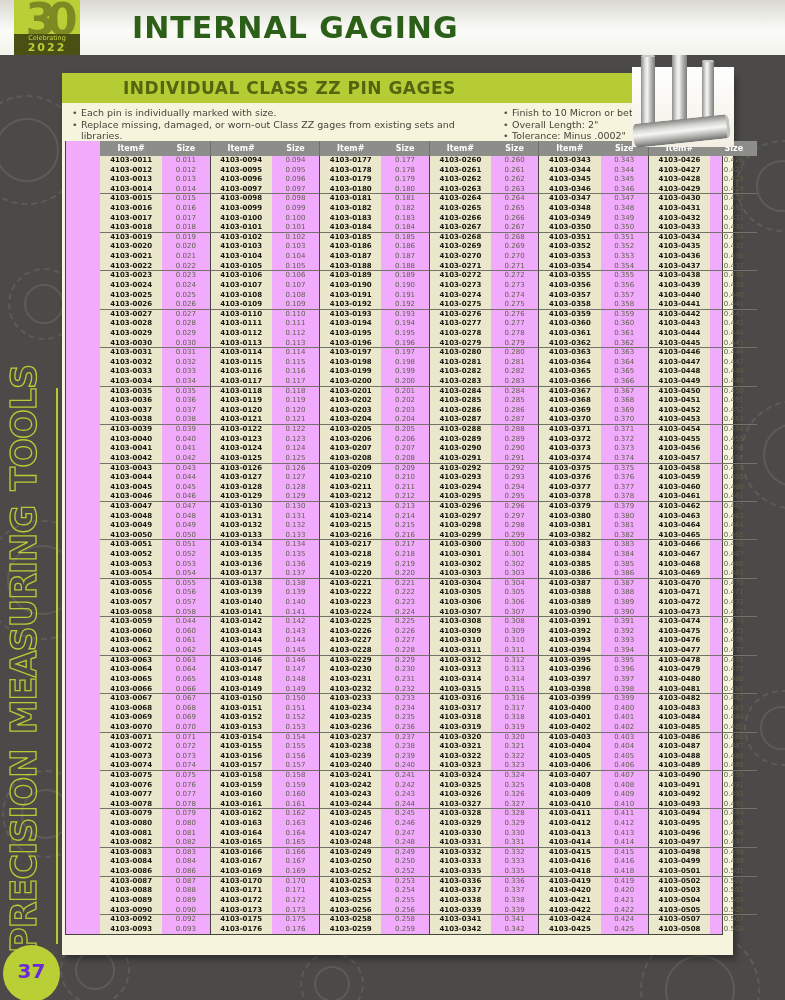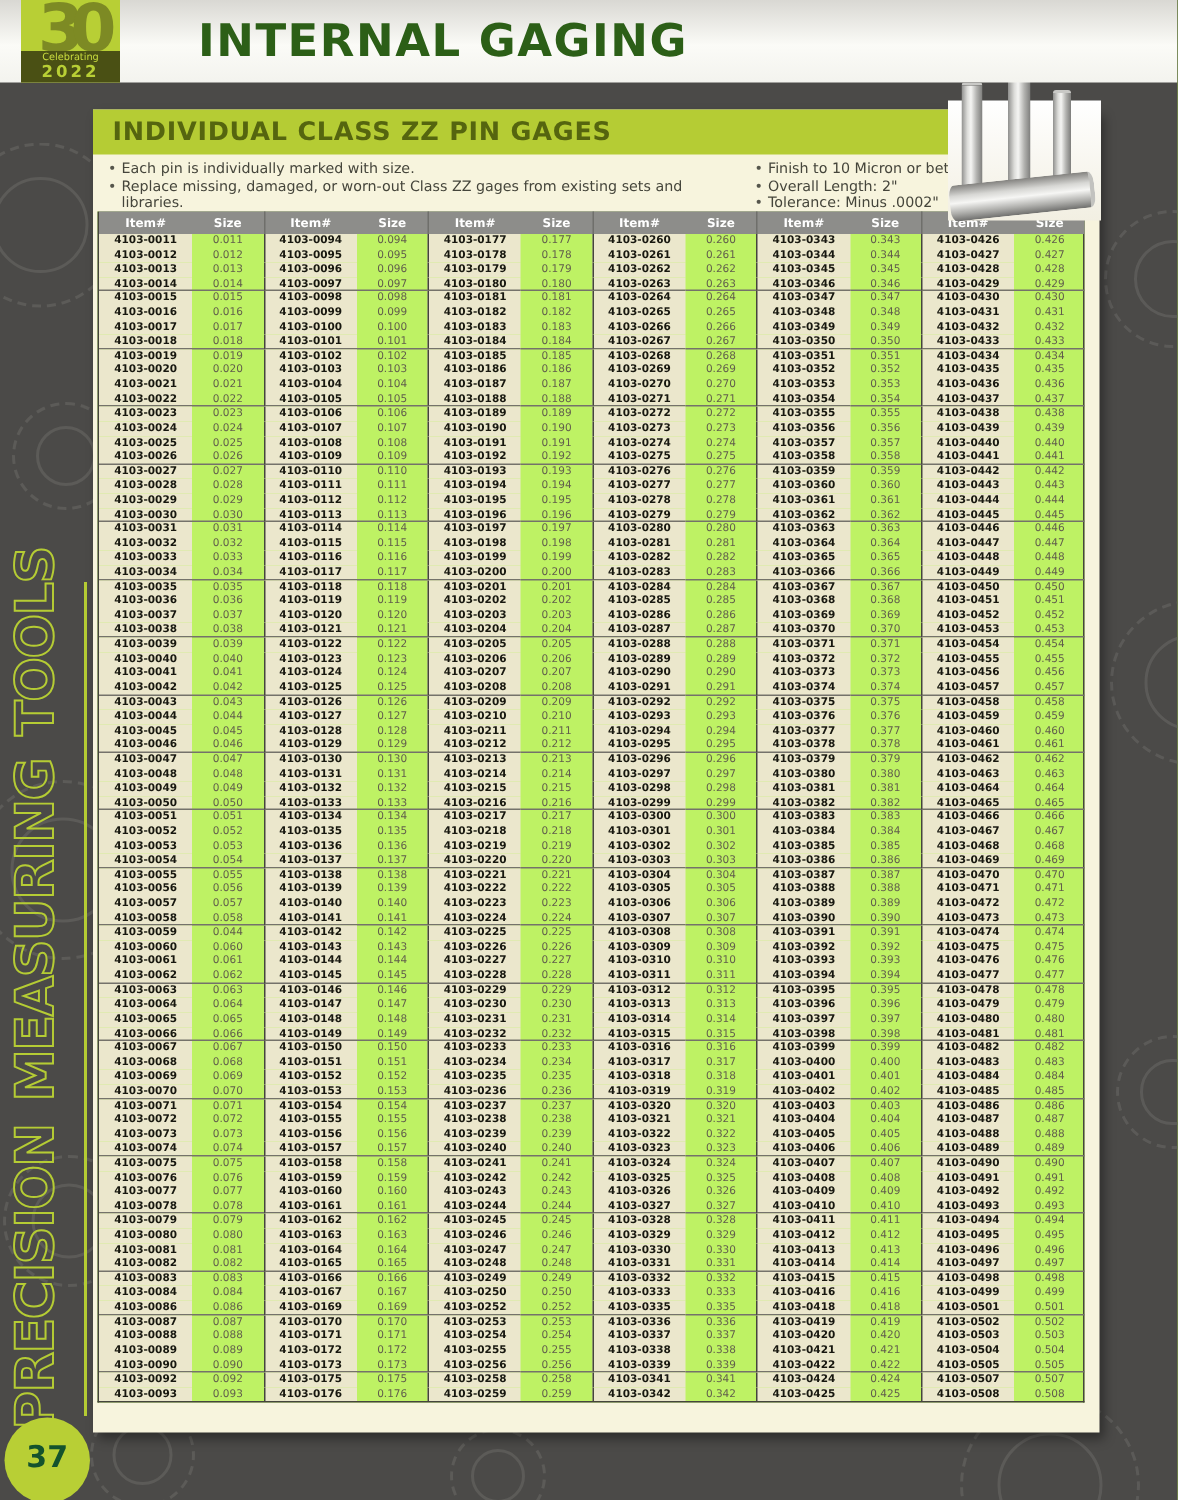--- a/index.html
+++ b/index.html
@@ -36,7 +36,7 @@
   
   .panel { position:absolute; left:62px; top:73px; width:671px; height:882px;
     background:#f7f4dd; z-index:4; box-shadow:3px 4px 7px rgba(0,0,0,.38); }
-  .green-bar { position:absolute; left:0; top:0; width:671px; height:30px; background:#b5cc34; z-index:1; }
+  .green-bar { position:absolute; left:0; top:0; width:671px; height:30px; background:#b5cc34; z-index:1;padding-left:48px; }
   .section-title { font-size:17px; font-weight:bold; color:#55650f; letter-spacing:.5px;
     line-height:30px; padding-left:13px; }
   .features { position:absolute; top:34px; list-style:none; z-index:1; }

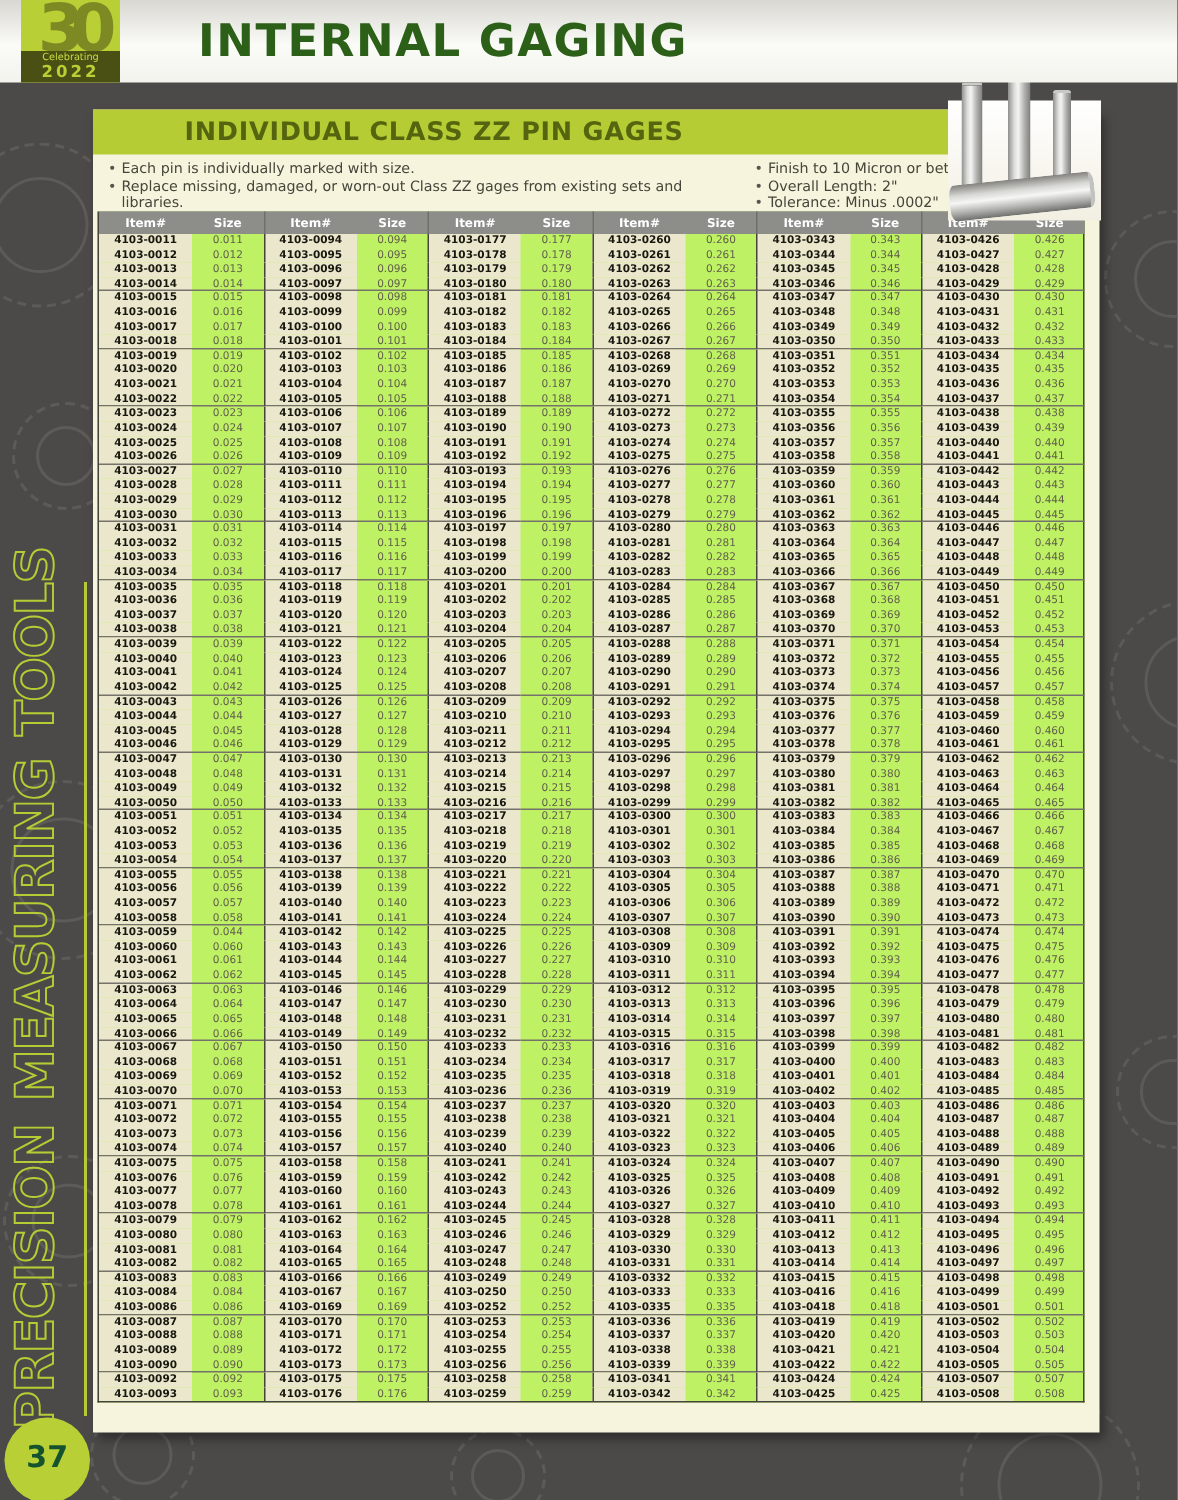--- a/index.html
+++ b/index.html
@@ -60,7 +60,7 @@
 
   
   #gage-table { position:absolute; left:3px; top:68px; width:658px;
-    border:1px solid #45443c; border-top:none; z-index:1; background:#bef264; }
+    border:1px solid #45443c; border-top:none; z-index:1; background:#f0abfc;padding-left:34px; }
   .trow { display:grid; grid-template-columns:repeat(6, 62.2px 47.4px); height:9.614px; }
   .thead { height:15px; background:#8d8d8a; }
   .cell { font-size:7px; line-height:9.6px; text-align:center; overflow:hidden; white-space:nowrap; }

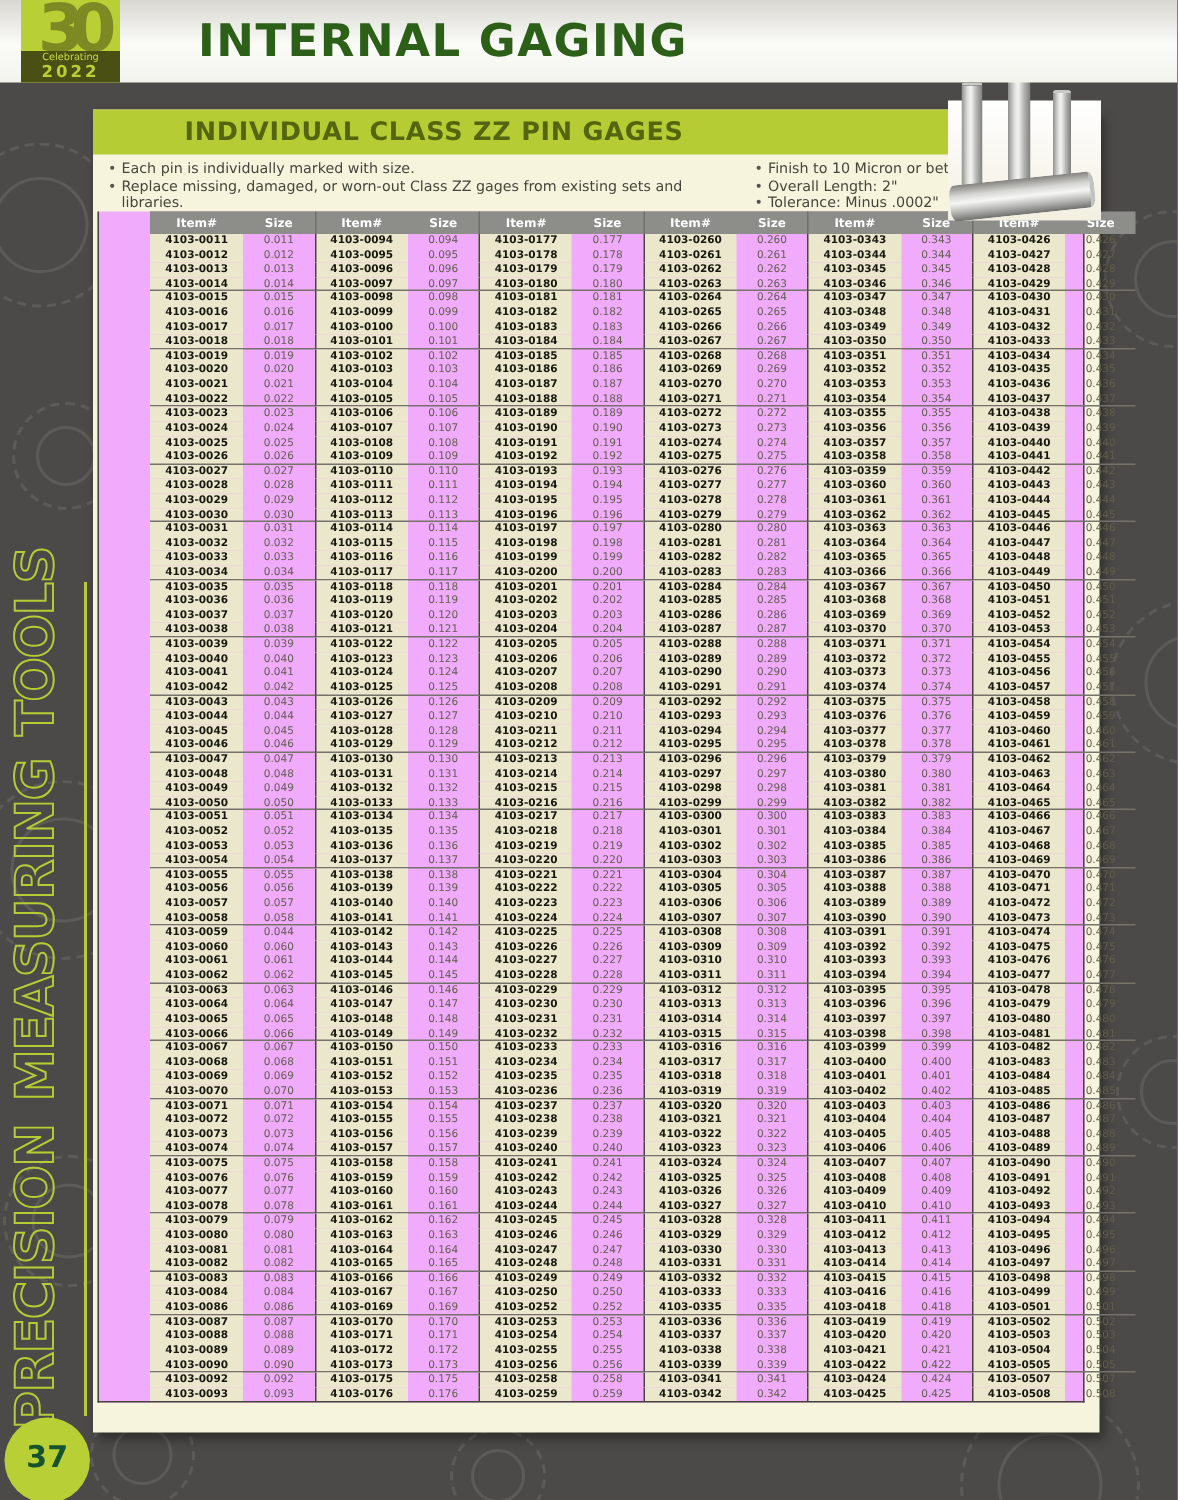--- a/index.html
+++ b/index.html
@@ -31,7 +31,7 @@
   .accent-line { position:absolute; left:56px; top:388px; width:2px; height:556px; background:#b5cc34; z-index:3; }
   .page-badge { position:absolute; left:3px; top:945px; width:57px; height:57px; border-radius:50%;
     background:#b8cf35; z-index:6; text-align:center; }
-  .page-badge span { font-size:20px; font-weight:bold; color:#14532d; line-height:52px; }
+  .page-badge span { font-size:20px; font-weight:bold; color:#6d28d9; line-height:52px; }
 
   
   .panel { position:absolute; left:62px; top:73px; width:671px; height:882px;

